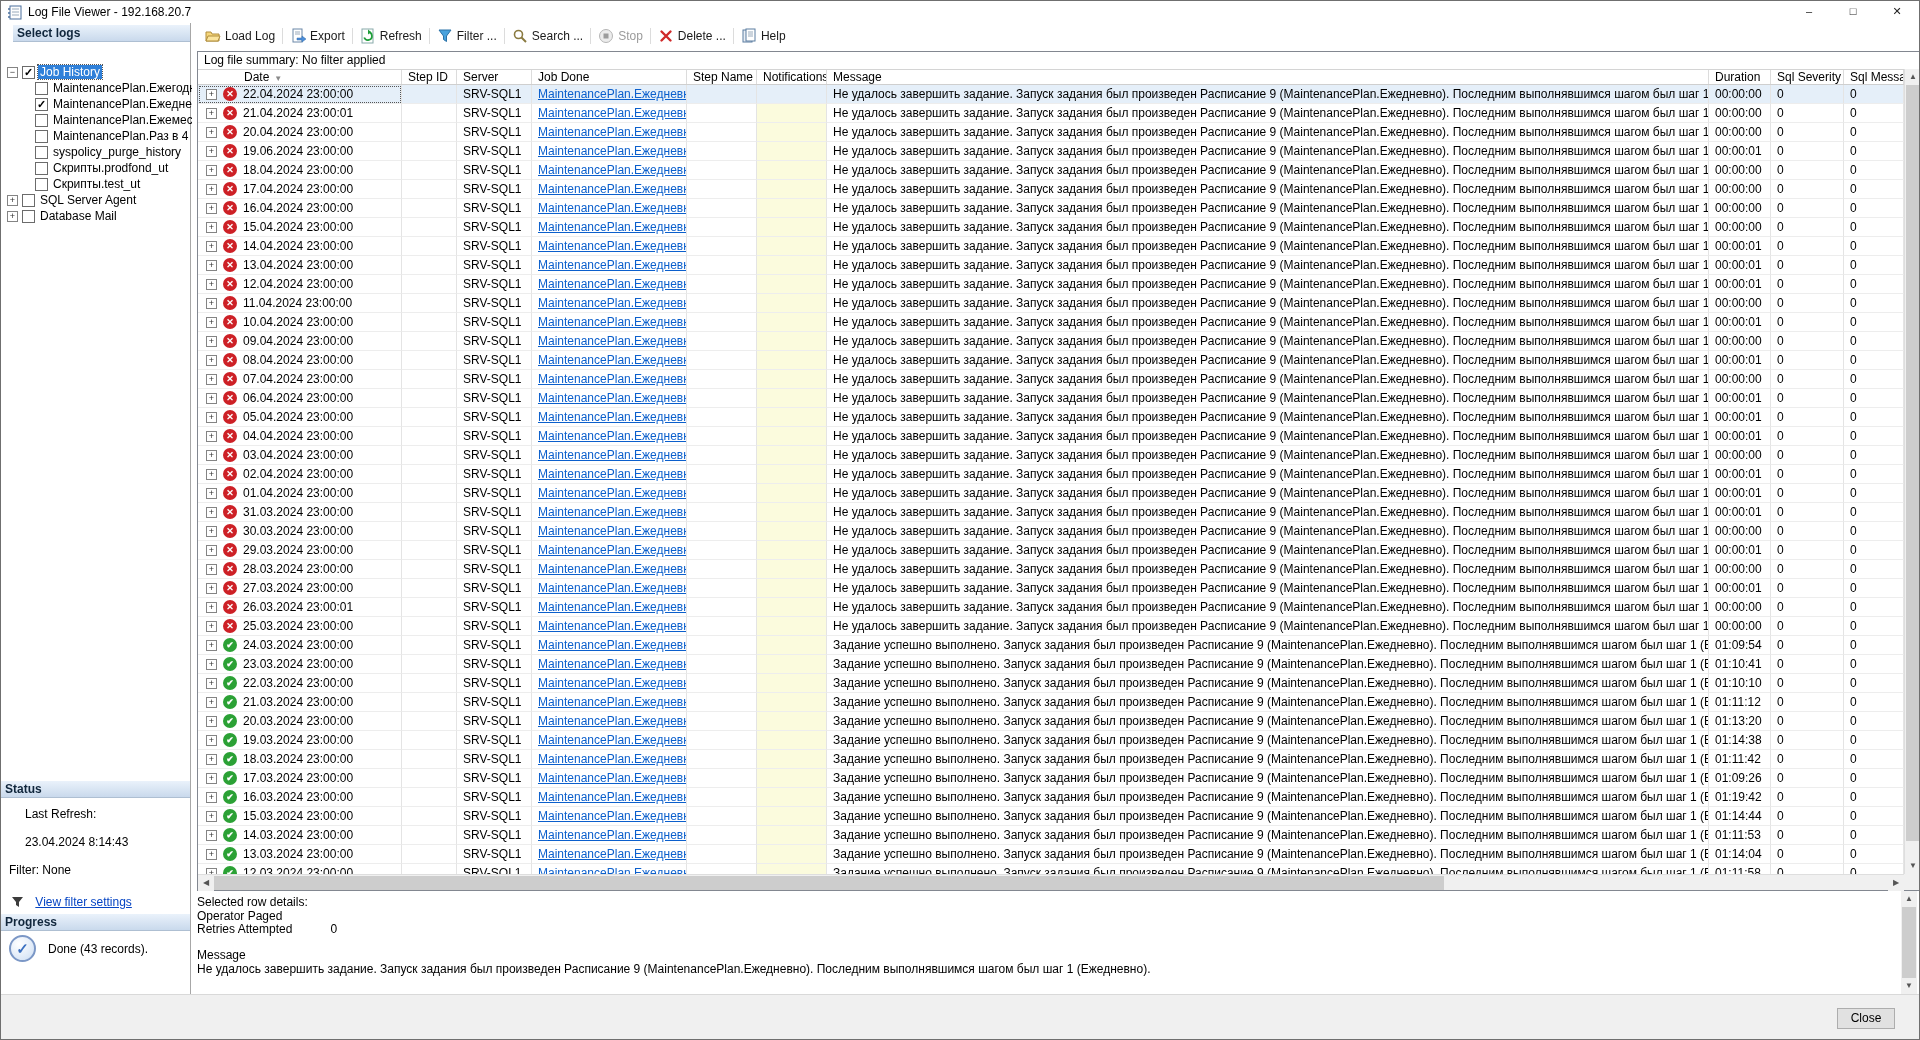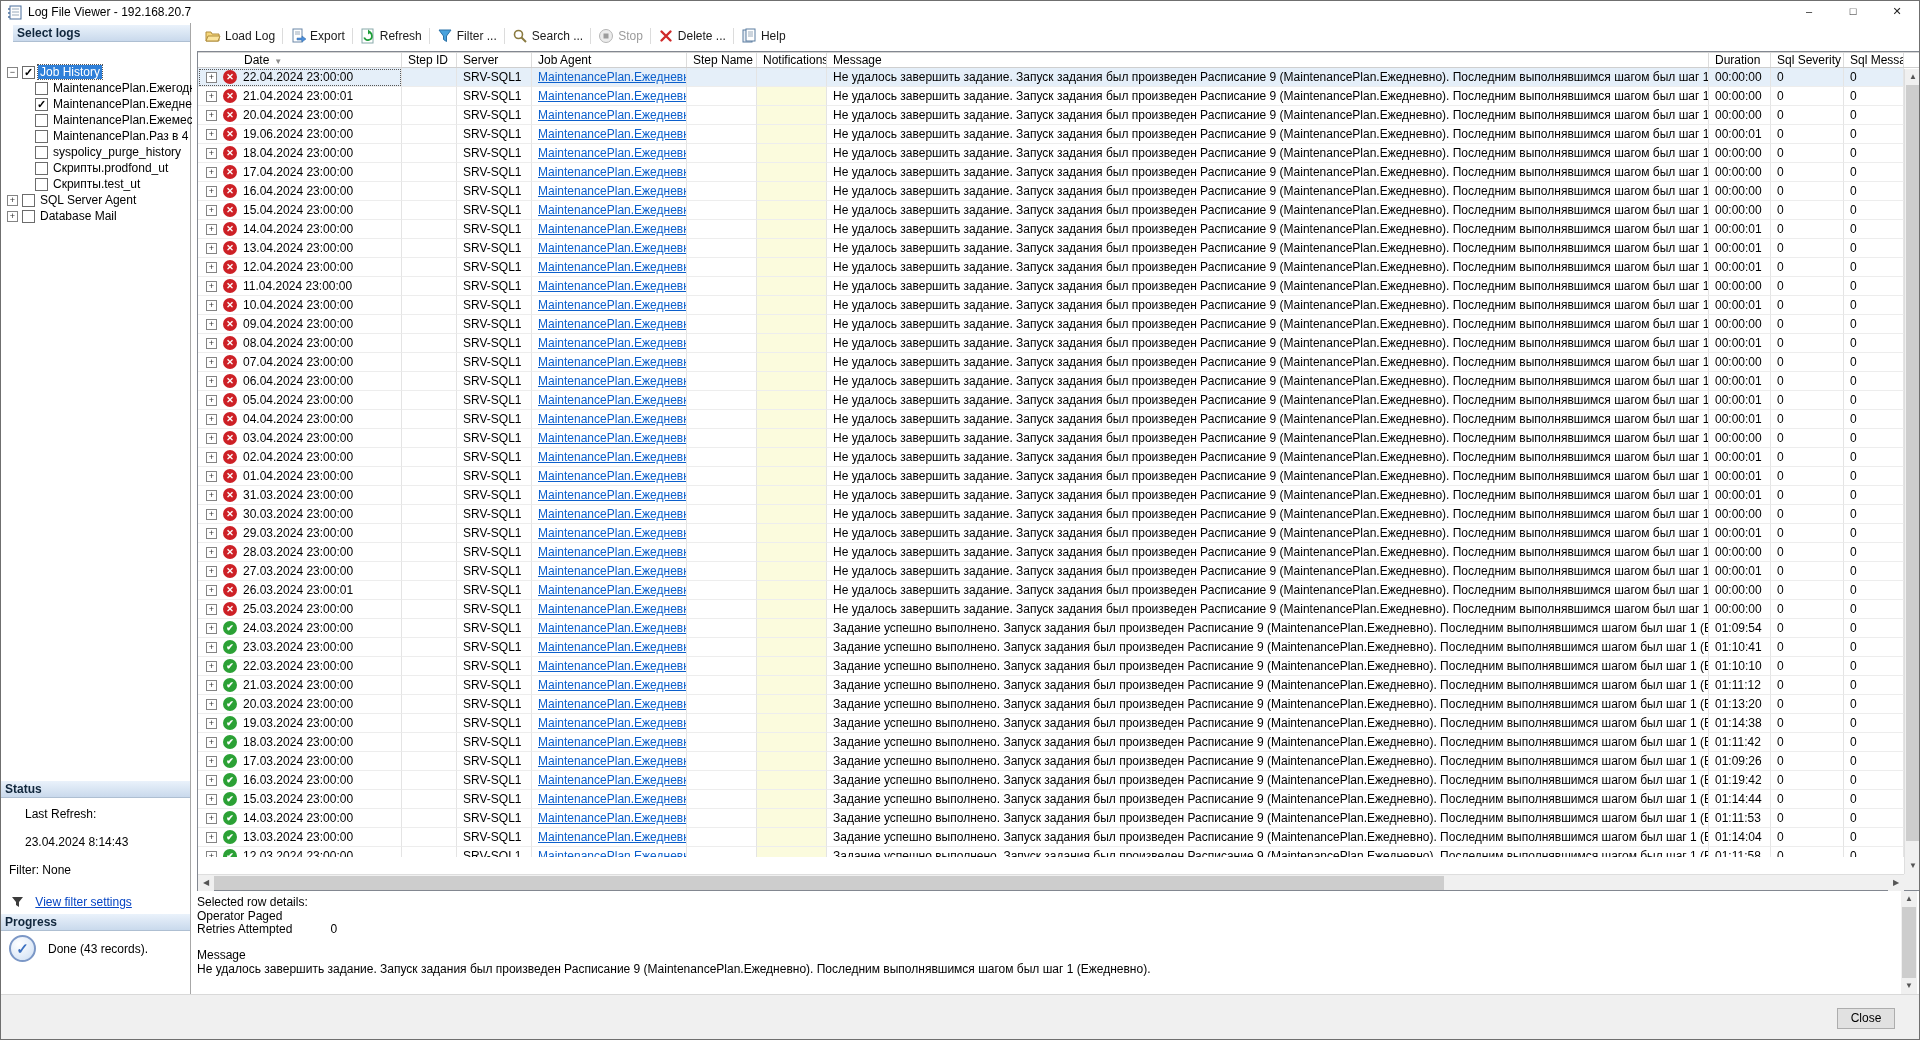--- a/index.html
+++ b/index.html
@@ -254,6 +254,7 @@
     </div>
 
     <div class="grid-frame">
+      <div class="summary">Log file summary: No filter applied</div>
       <div class="ghead" id="ghead">
           <div class="hcell c0" style="width: 204px; padding-left: 46px;"><span>Date</span><span class="sort-arrow">▼</span></div>
           <div class="hcell c1" style="width: 55px;"><span>Step ID</span></div>

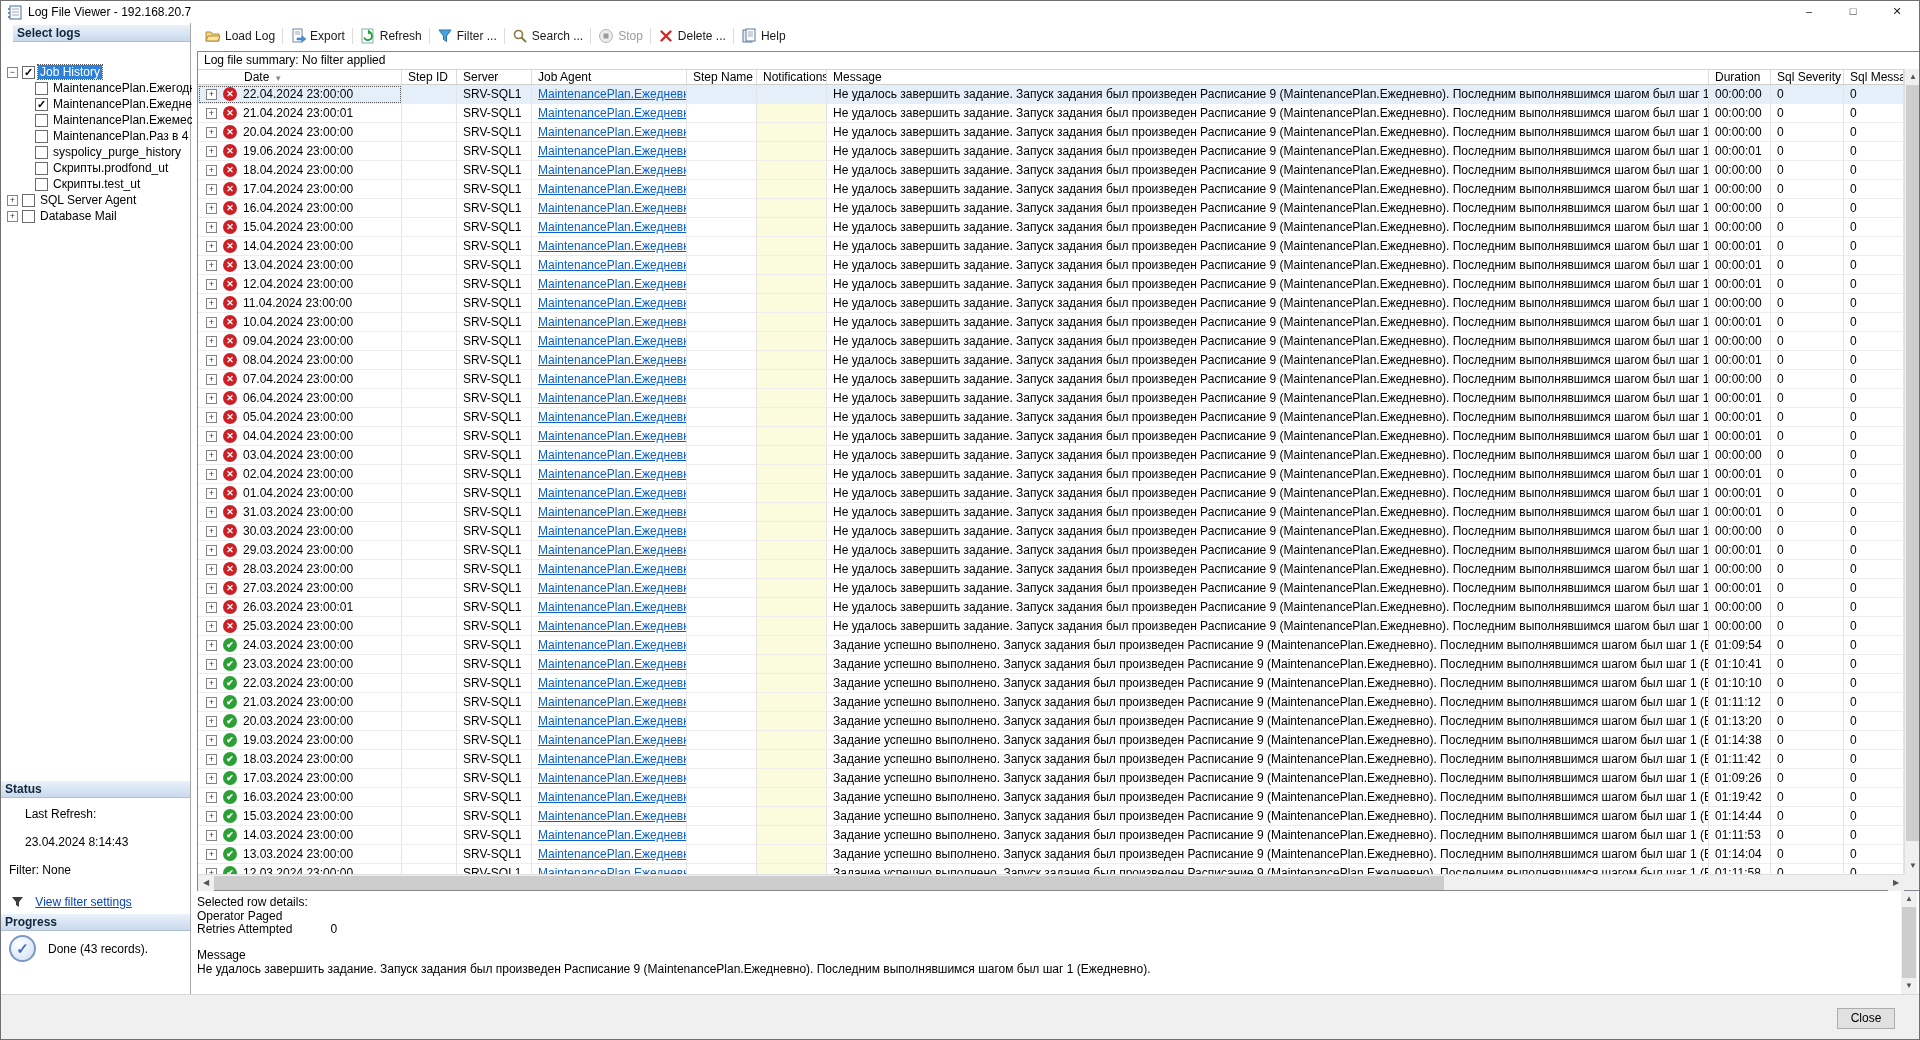--- a/index.html
+++ b/index.html
@@ -259,7 +259,7 @@
           <div class="hcell c0" style="width: 204px; padding-left: 46px;"><span>Date</span><span class="sort-arrow">▼</span></div>
           <div class="hcell c1" style="width: 55px;"><span>Step ID</span></div>
           <div class="hcell c2" style="width: 75px;"><span>Server</span></div>
-          <div class="hcell c3" style="width: 155px;"><span>Job Agent</span></div>
+          <div class="hcell c3" style="width: 155px;"><span>Job Done</span></div>
           <div class="hcell c4" style="width: 70px;"><span>Step Name</span></div>
           <div class="hcell c5" style="width: 70px;"><span>Notifications</span></div>
           <div class="hcell c6" style="width: 882px;"><span>Message</span></div>

